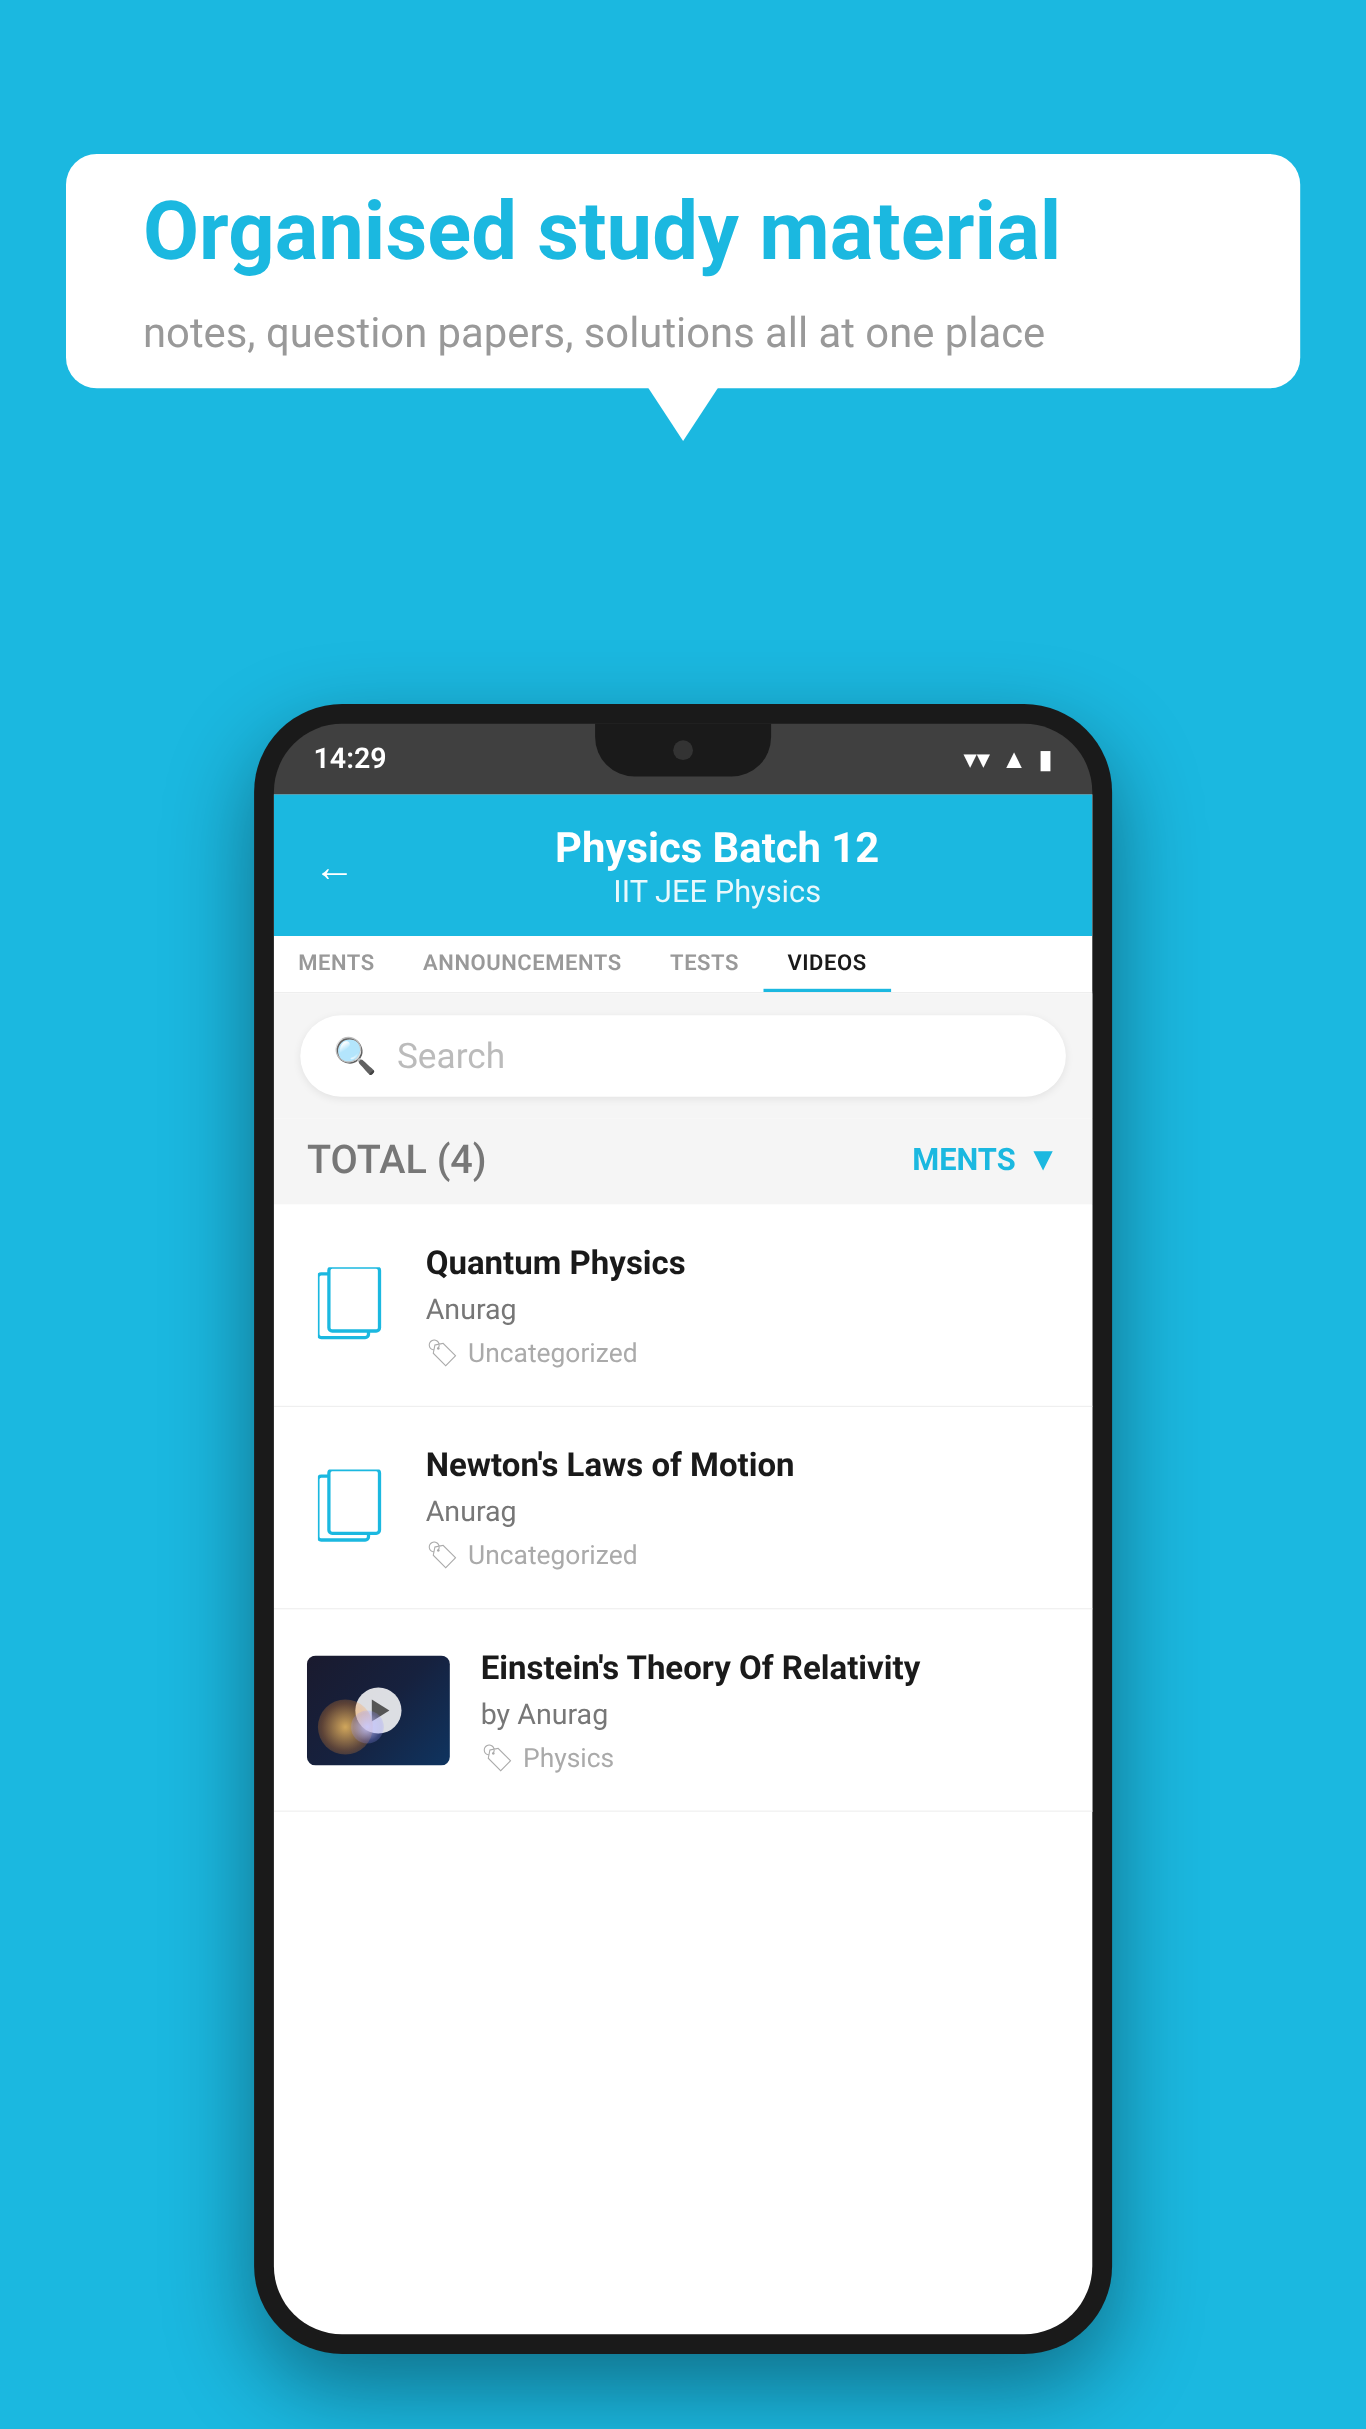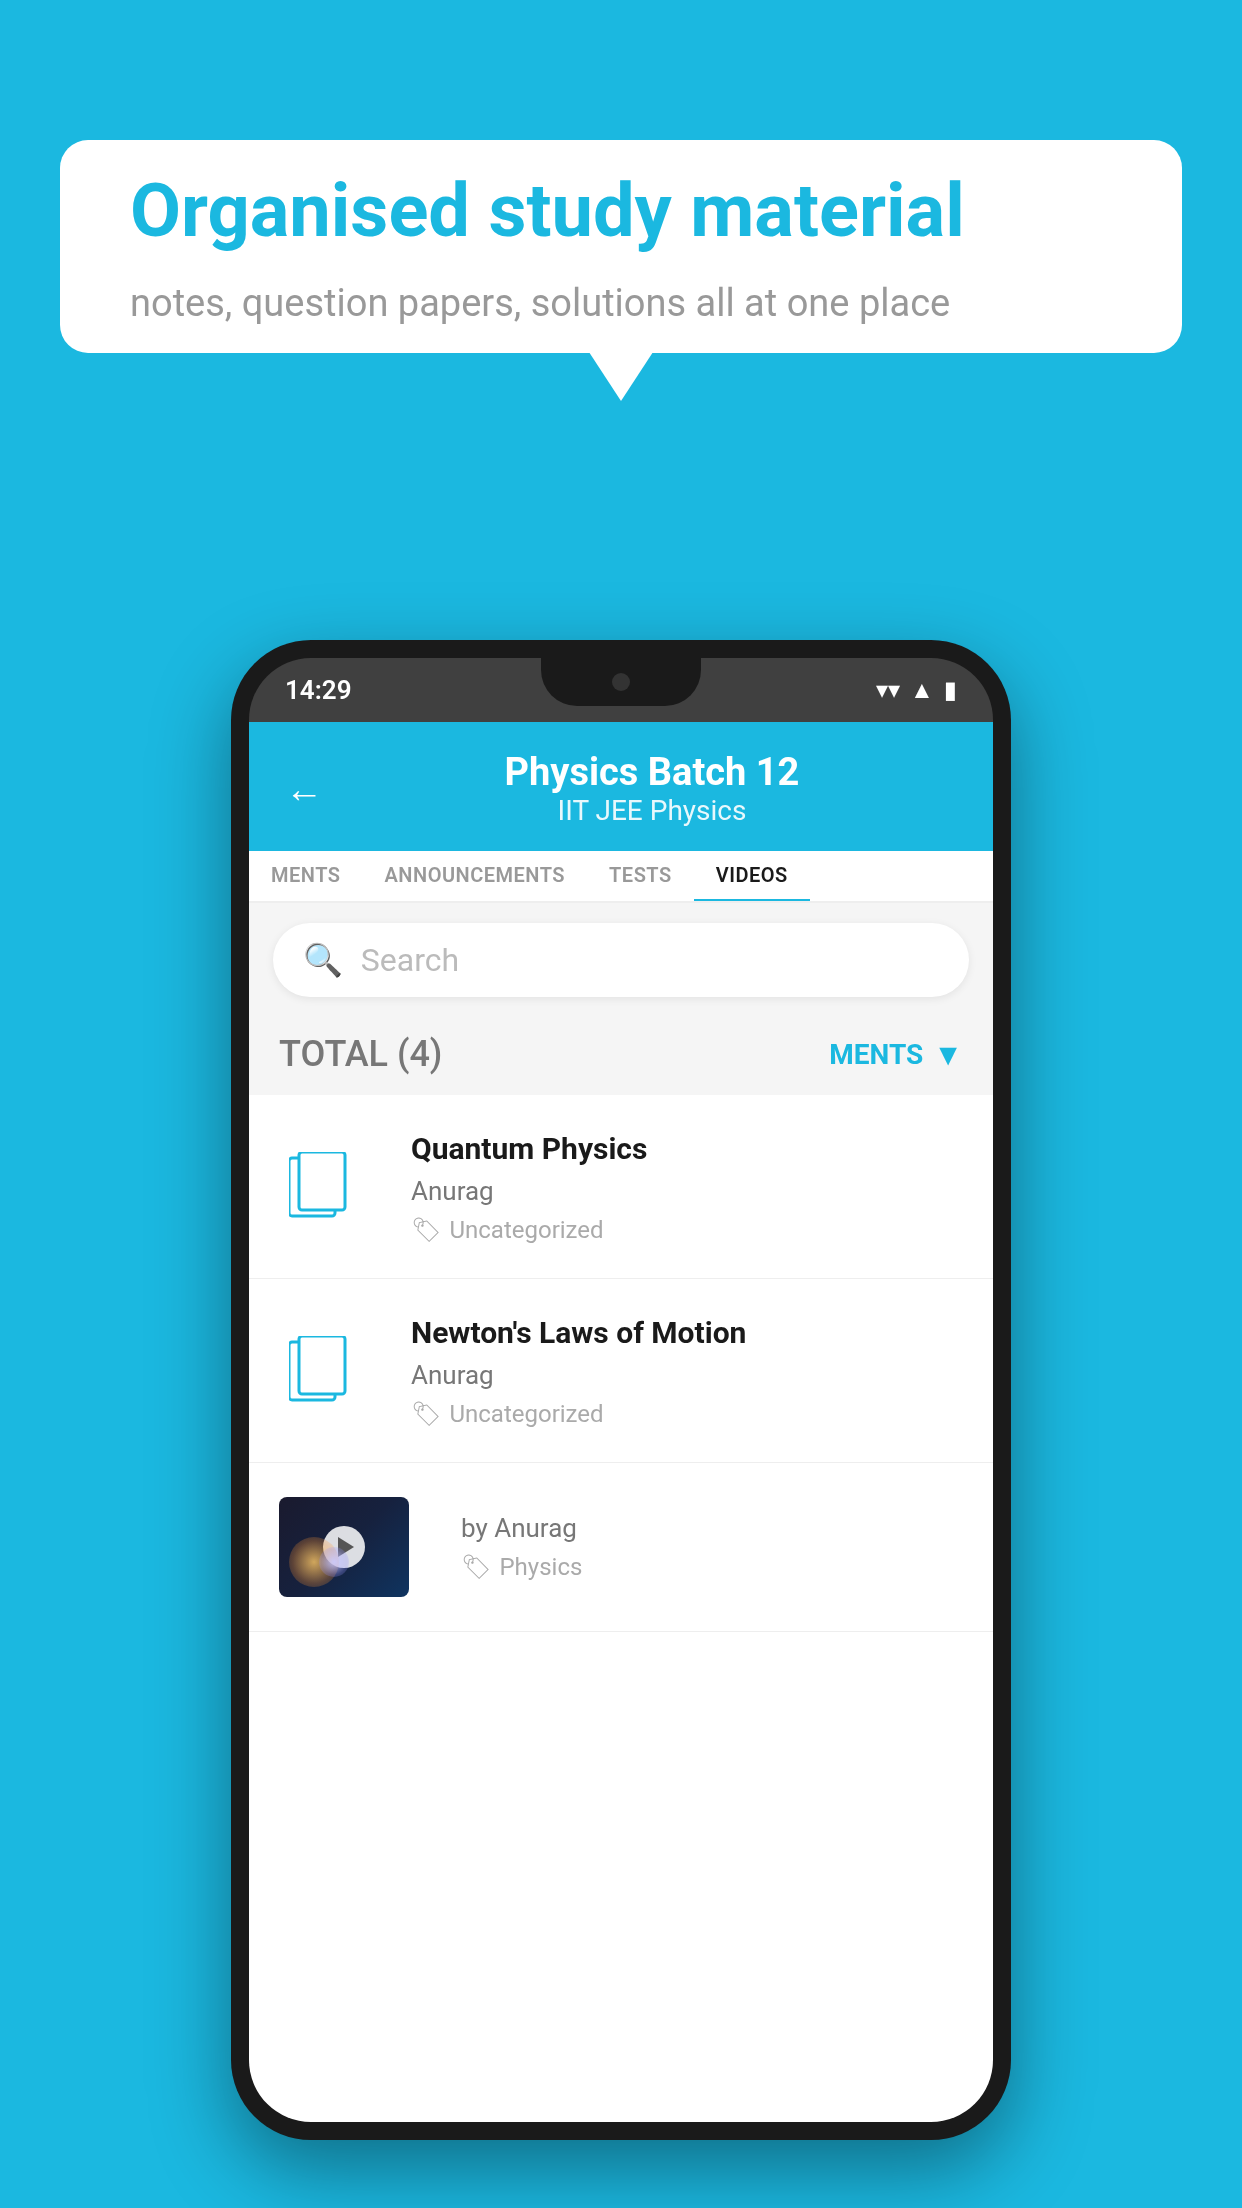--- a/index.html
+++ b/index.html
@@ -326,7 +326,6 @@
 
     .video-info {
       flex: 1;
-      margin-left: 24px;
     }
 
     .video-title {

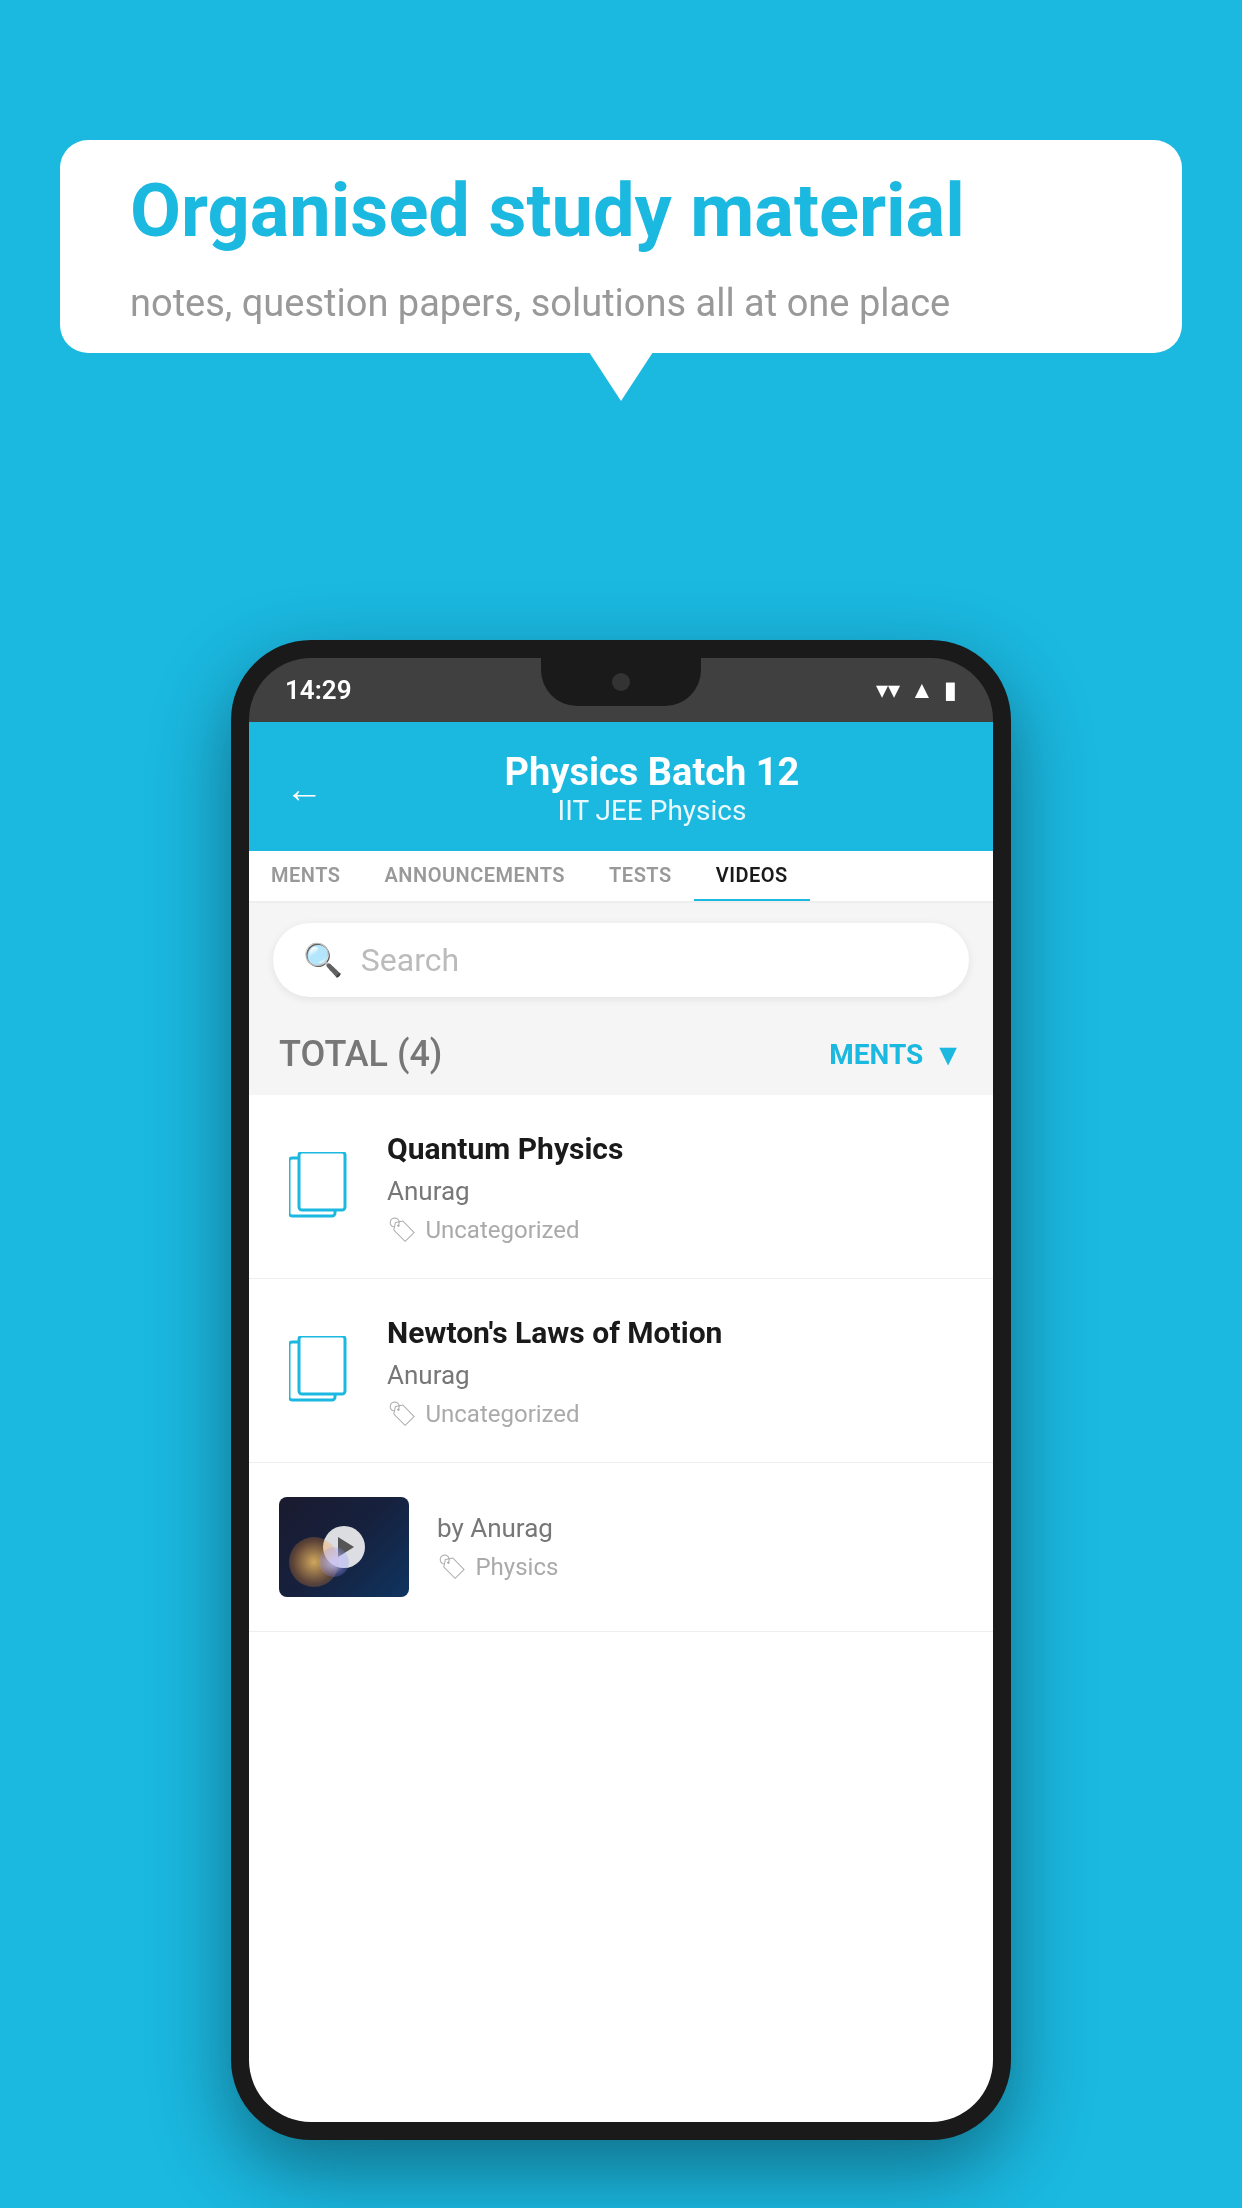--- a/index.html
+++ b/index.html
@@ -460,6 +460,7 @@
             </div>
           </div>
           <div class="video-info">
+            <div class="video-title">Einstein's Theory Of Relativity</div>
             <div class="video-author">by Anurag</div>
             <div class="video-tag">
               <span class="tag-icon">🏷</span>

